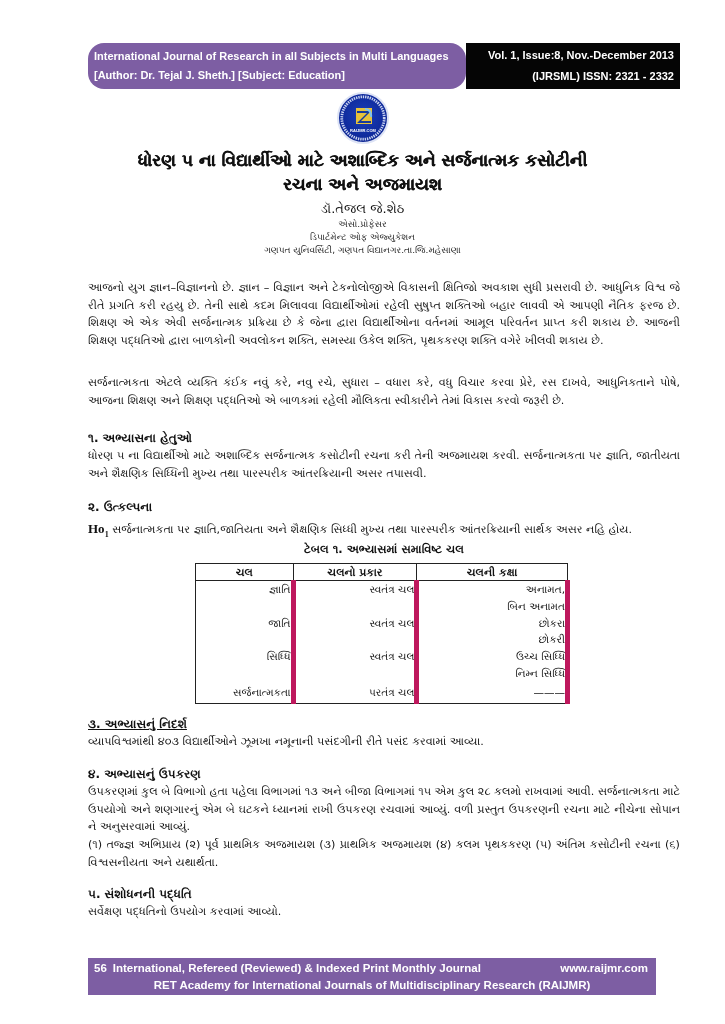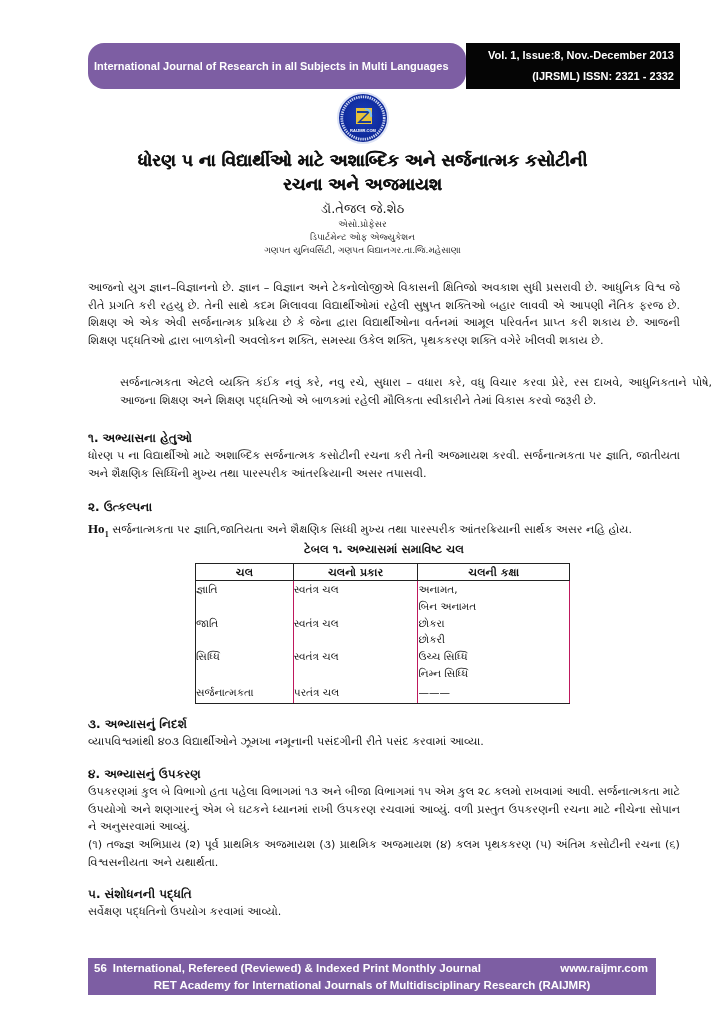--- a/index.html
+++ b/index.html
@@ -47,6 +47,7 @@
 <div class="header">
   <div class="header-left">
     <div>International Journal of Research in all Subjects in Multi Languages</div>
+    <div>[Author: Dr. Tejal J. Sheth.] [Subject: Education]</div>
   </div>
   <div class="header-right">
     <div>Vol. 1, Issue:8, Nov.-December 2013</div>

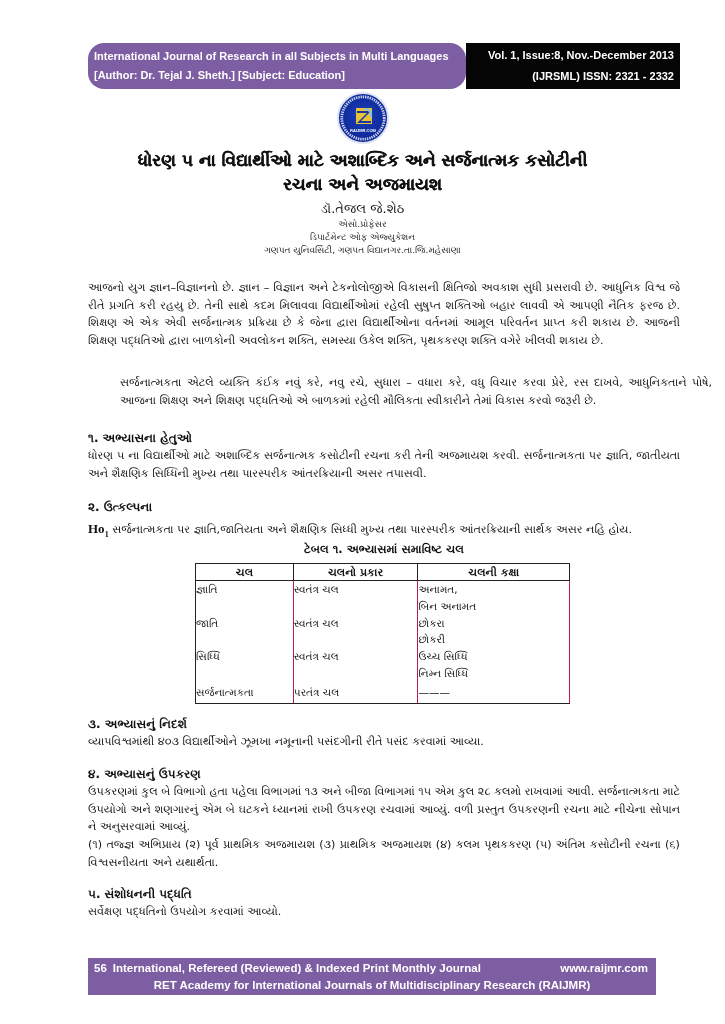--- a/index.html
+++ b/index.html
@@ -80,7 +80,7 @@
 </div>
 
 <p class="para" style="top:279px;">આજનો યુગ જ્ઞાન–વિજ્ઞાનનો છે. જ્ઞાન – વિજ્ઞાન અને ટેકનોલોજીએ વિકાસની ક્ષિતિજો અવકાશ સુધી પ્રસરાવી છે. આધુનિક વિશ્વ જે રીતે પ્રગતિ કરી રહયુ છે. તેની સાથે કદમ મિલાવવા વિદ્યાર્થીઓમાં રહેલી સુષુપ્ત શક્તિઓ બહાર લાવવી એ આપણી નૈતિક ફરજ છે. શિક્ષણ એ એક એવી સર્જનાત્મક પ્રક્રિયા છે કે જેના દ્વારા વિદ્યાર્થીઓના વર્તનમાં આમૂલ પરિવર્તન પ્રાપ્ત કરી શકાય છે. આજની શિક્ષણ પદ્ધતિઓ દ્વારા બાળકોની અવલોકન શક્તિ, સમસ્યા ઉકેલ શક્તિ, પૃથકકરણ શક્તિ વગેરે ખીલવી શકાય છે.</p>
-<p class="para" style="top:374px;margin-left:32px;">સર્જનાત્મકતા એટલે વ્યક્તિ કંઈક નવું કરે, નવુ રચે, સુધારા – વધારા કરે, વધુ વિચાર કરવા પ્રેરે, રસ દાખવે, આધુનિકતાને પોષે, આજના શિક્ષણ અને શિક્ષણ પદ્ધતિઓ એ બાળકમાં રહેલી મૌલિકતા સ્વીકારીને તેમાં વિકાસ કરવો જરૂરી છે.</p>
+<p class="para" style="top:374px;">સર્જનાત્મકતા એટલે વ્યક્તિ કંઈક નવું કરે, નવુ રચે, સુધારા – વધારા કરે, વધુ વિચાર કરવા પ્રેરે, રસ દાખવે, આધુનિકતાને પોષે, આજના શિક્ષણ અને શિક્ષણ પદ્ધતિઓ એ બાળકમાં રહેલી મૌલિકતા સ્વીકારીને તેમાં વિકાસ કરવો જરૂરી છે.</p>
 
 <div class="sec-head" style="top:430px;">૧. અભ્યાસના હેતુઓ</div>
 <p class="para" style="top:447px;">ધોરણ ૫ ના વિદ્યાર્થીઓ માટે અશાબ્દિક સર્જનાત્મક કસોટીની રચના કરી તેની અજમાયશ કરવી. સર્જનાત્મકતા પર જ્ઞાતિ, જાતીયતા અને શૈક્ષણિક સિધ્ધિની મુખ્ય તથા પારસ્પરીક આંતરક્રિયાની અસર તપાસવી.</p>

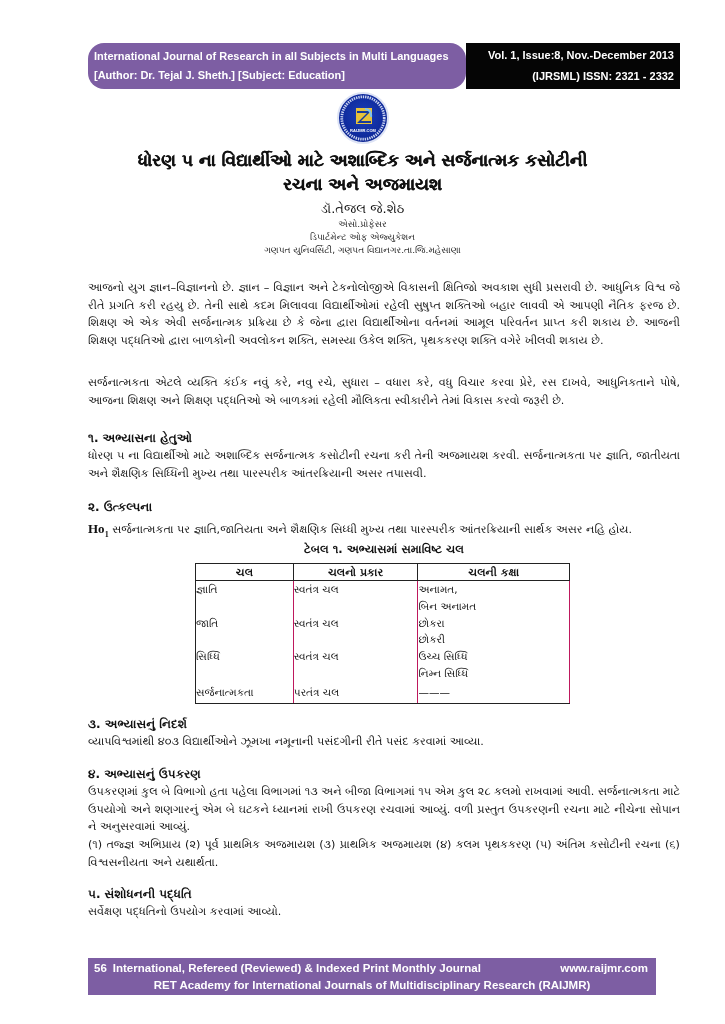--- a/index.html
+++ b/index.html
@@ -32,7 +32,7 @@
 
   .var-table { position: absolute; left: 195px; top: 563px; width: 375px; border-collapse: collapse; font-size: 10.5px; padding-left: 24px; }
   .var-table th { border: 1px solid #222; font-weight: bold; height: 17px; text-align: center; font-size: 11px; }
-  .var-table td { border-left: 1px solid #222; border-right: 1px solid #be185d; text-align: left; vertical-align: top; line-height: 16.8px; padding: 0; }
+  .var-table td { border-left: 1px solid #222; border-right: 5px solid #be185d; text-align: right; vertical-align: top; line-height: 16.8px; padding: 0; }
   .var-table tr:last-child td { border-bottom: 1px solid #222; }
   .var-table col.c1 { width: 98px; } .var-table col.c2 { width: 125px; } .var-table col.c3 { width: 152px; }
 

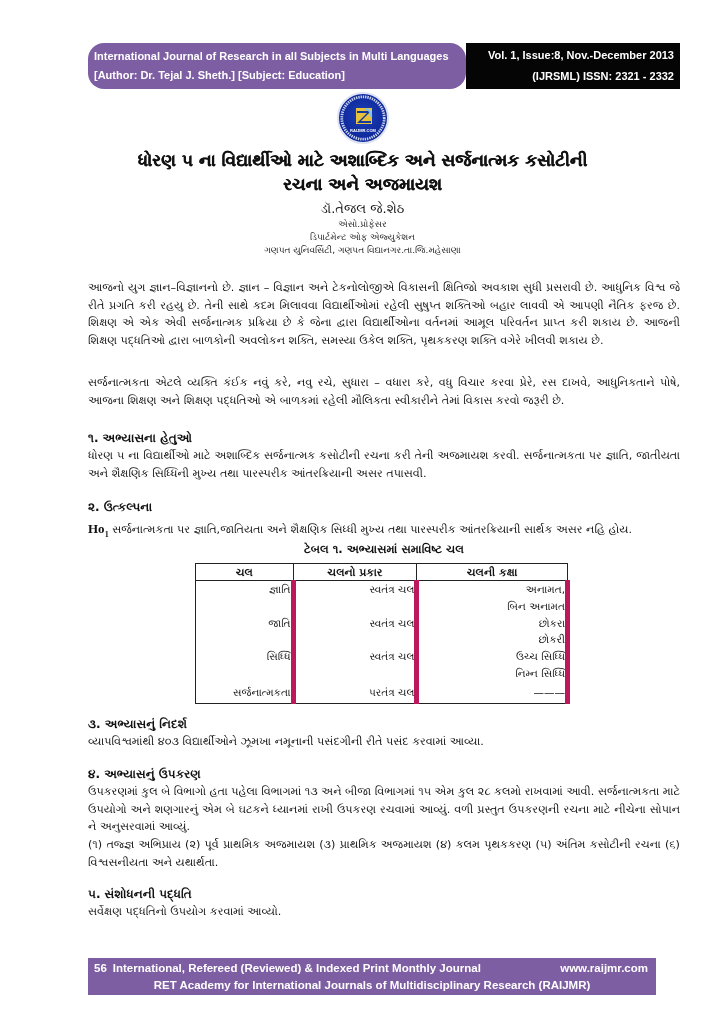--- a/index.html
+++ b/index.html
@@ -139,7 +139,7 @@
   </tbody>
 </table>
 
-<div class="sec-head" style="top:716px;">૩.  અભ્યાસનું નિદર્શ</div>
+<div class="sec-head" style="top:716px;text-decoration:underline;">૩.  અભ્યાસનું નિદર્શ</div>
 <p class="para" style="top:733px;">વ્યાપવિશ્વમાંથી ૪૦૩ વિદ્યાર્થીઓને ઝૂમખા નમૂનાની પસંદગીની રીતે પસંદ કરવામાં આવ્યા.</p>
 
 <div class="sec-head" style="top:766px;">૪.  અભ્યાસનું ઉપકરણ</div>

